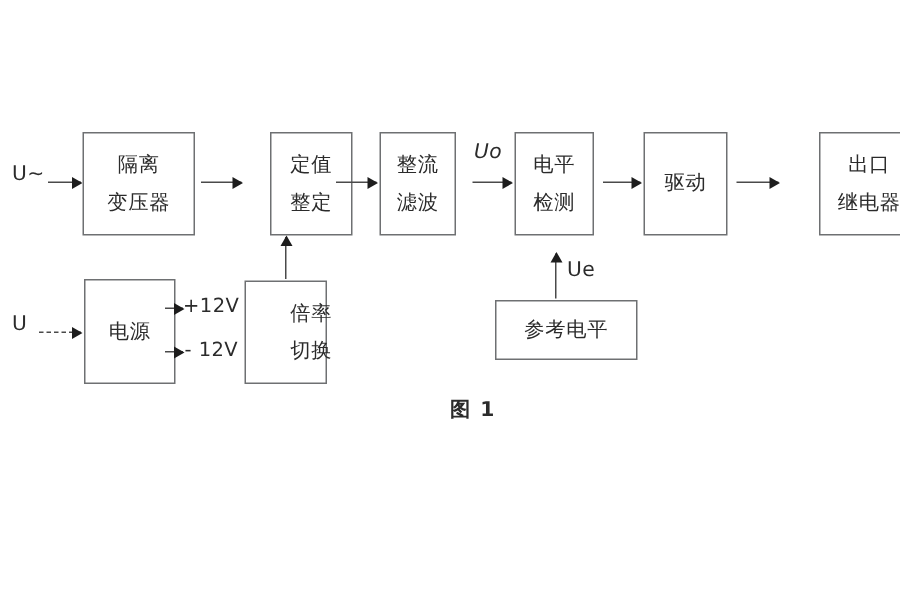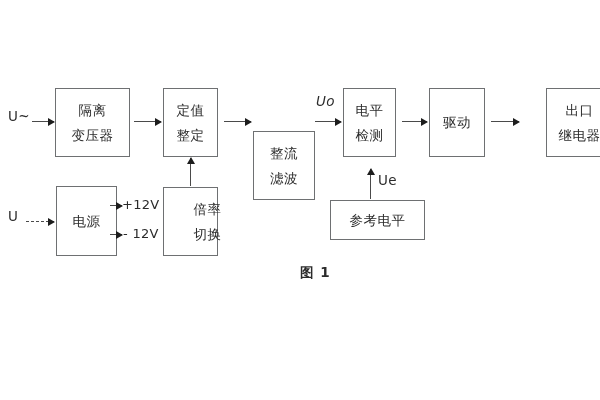--- a/index.html
+++ b/index.html
@@ -109,7 +109,7 @@
   <div class="lbl" style="left:150px; top:93px;margin-left:41px;">Ui</div>
   <div class="harr" style="left:134px; top:121px; width:27px;"></div>
 
-  <div class="blk" style="left:163px; top:88px; width:55px; height:69px;">
+  <div class="blk" style="left:180px; top:88px; width:55px; height:69px;">
     <div class="ln">定值</div>
     <div class="ln">整定</div>
   </div>

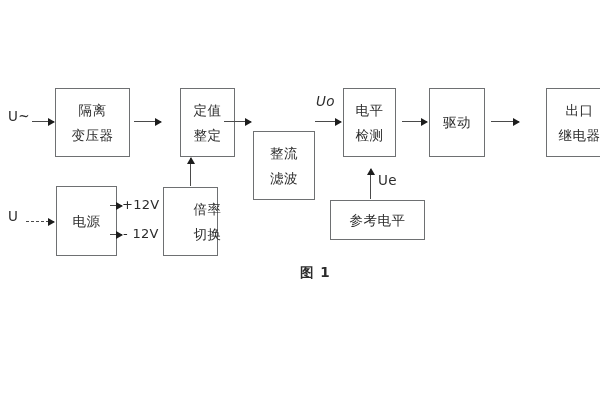--- a/index.html
+++ b/index.html
@@ -116,7 +116,7 @@
 
   <div class="harr" style="left:224px; top:121px; width:27px;"></div>
 
-  <div class="blk" style="left:253px; top:88px; width:62px; height:69px;margin-top:43px;">
+  <div class="blk" style="left:253px; top:88px; width:51px; height:69px;">
     <div class="ln">整流</div>
     <div class="ln">滤波</div>
   </div>

